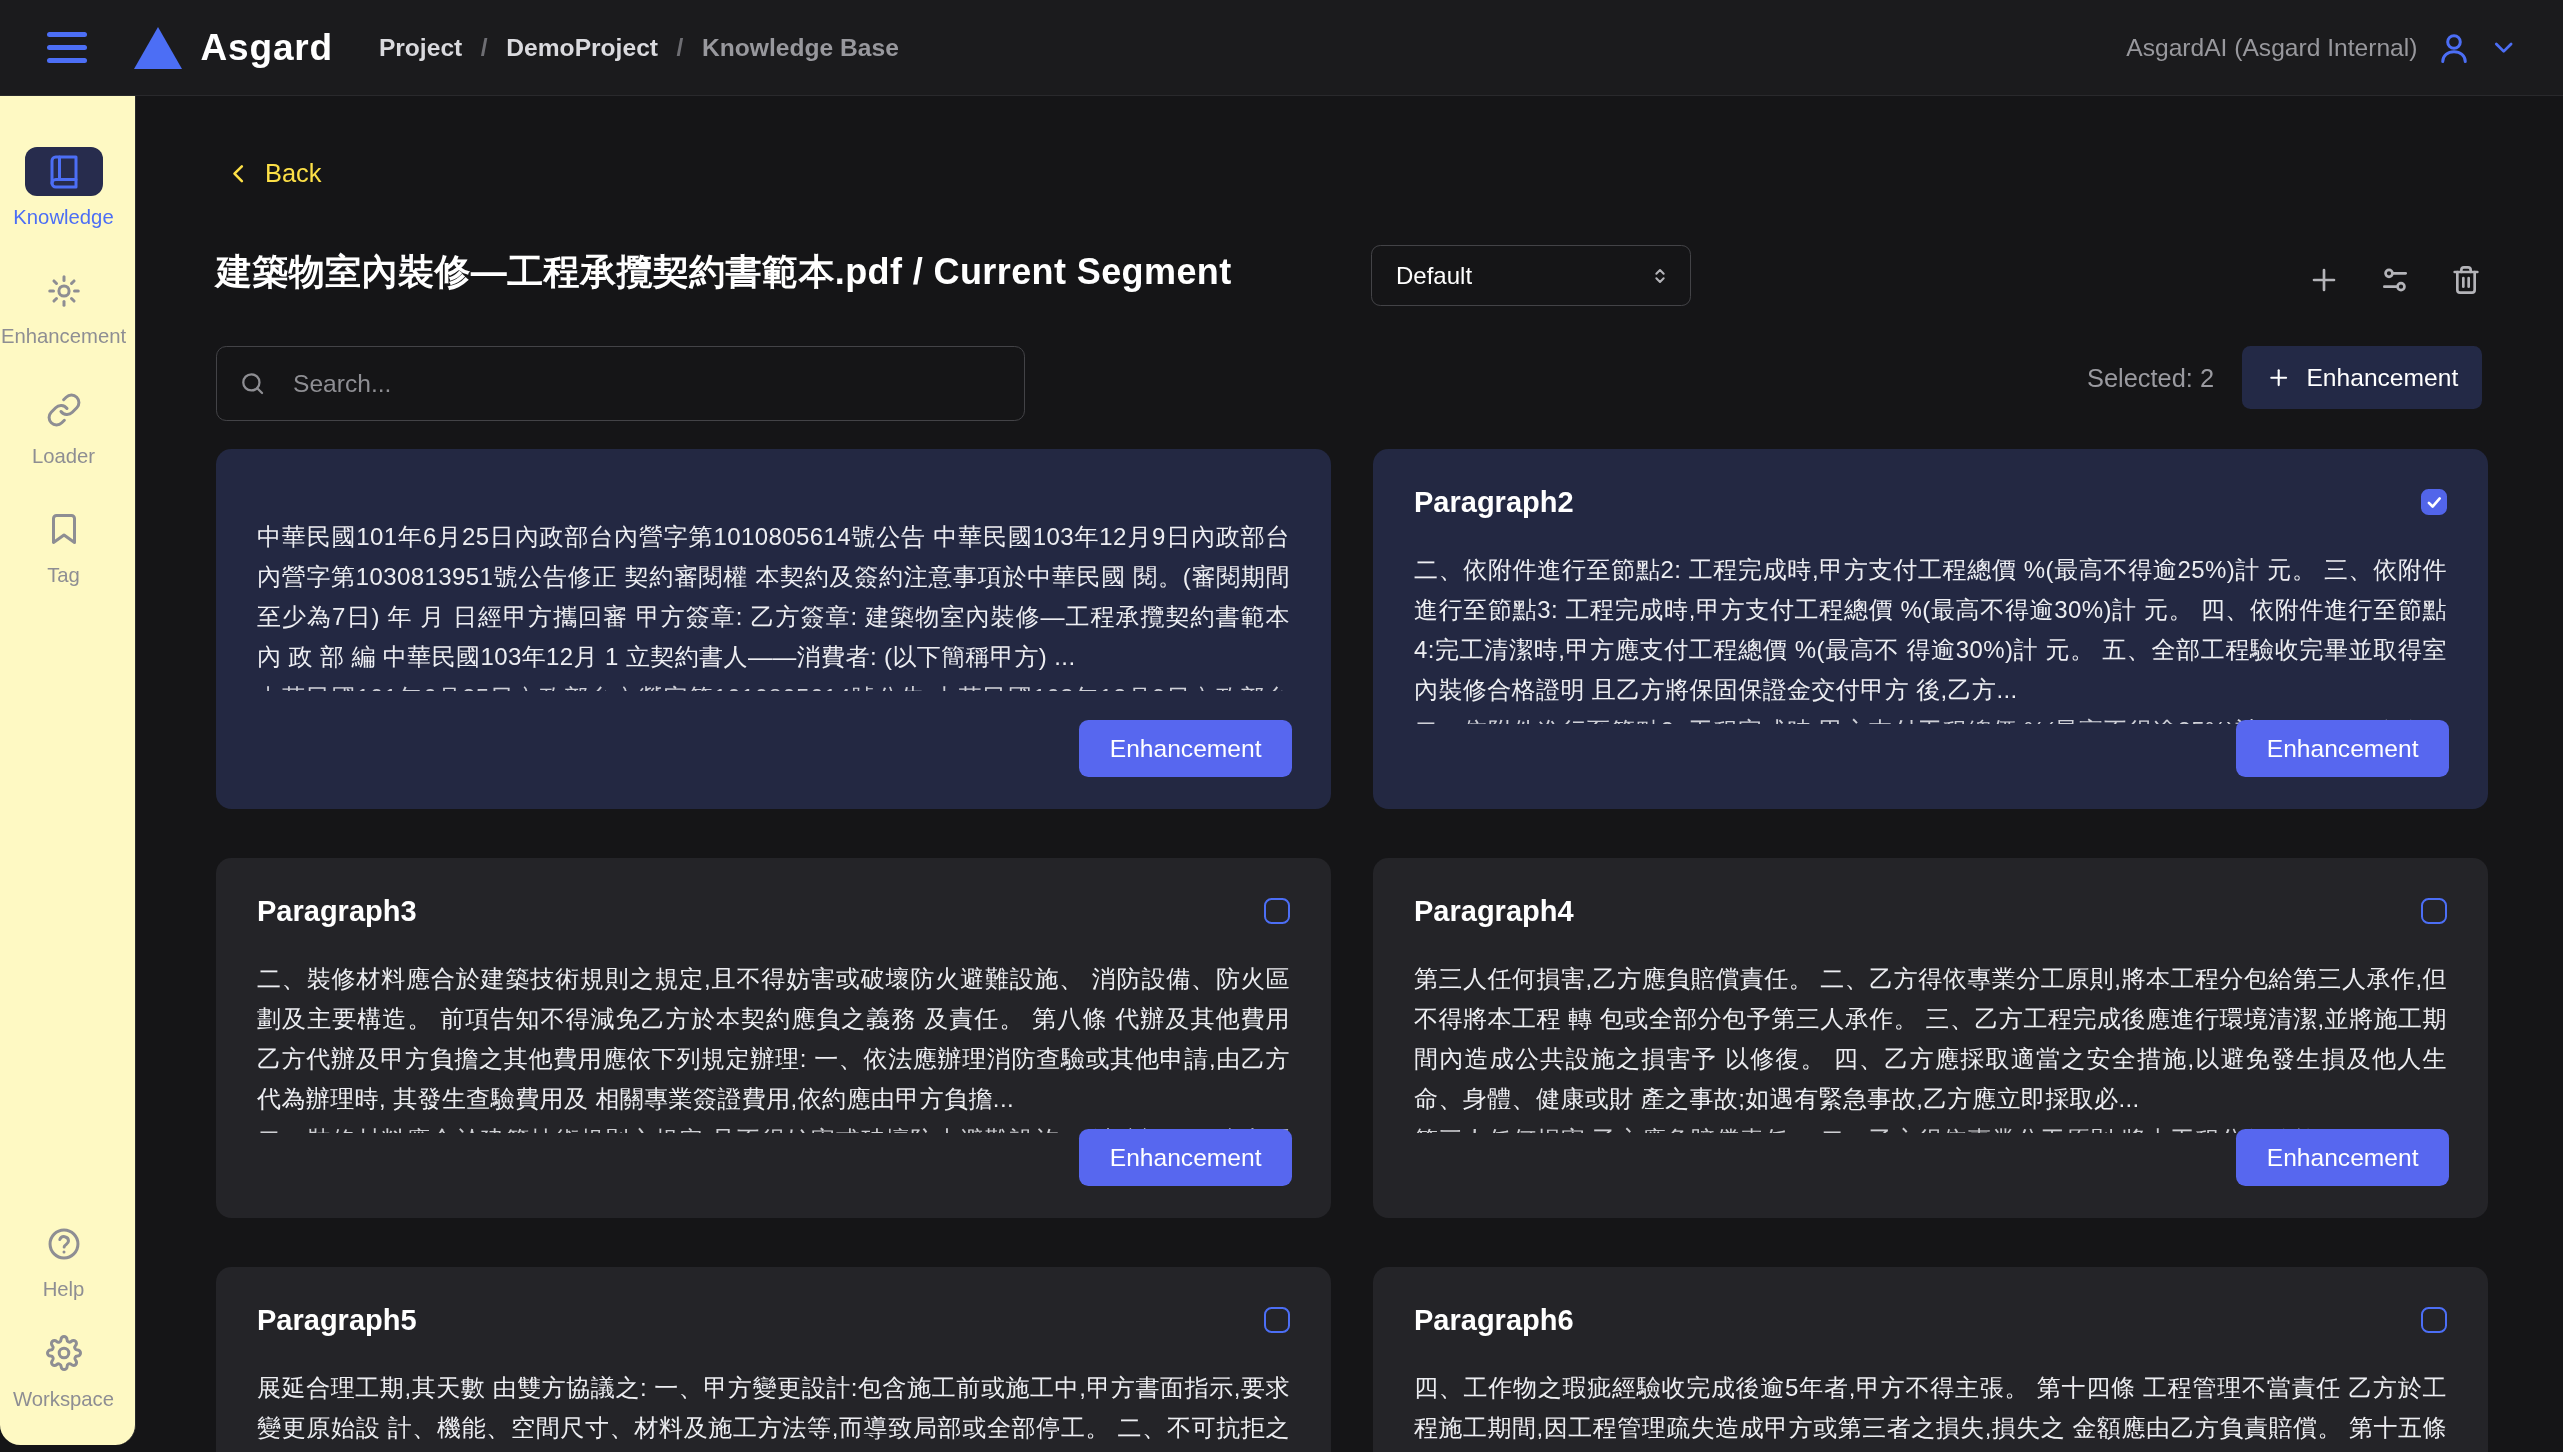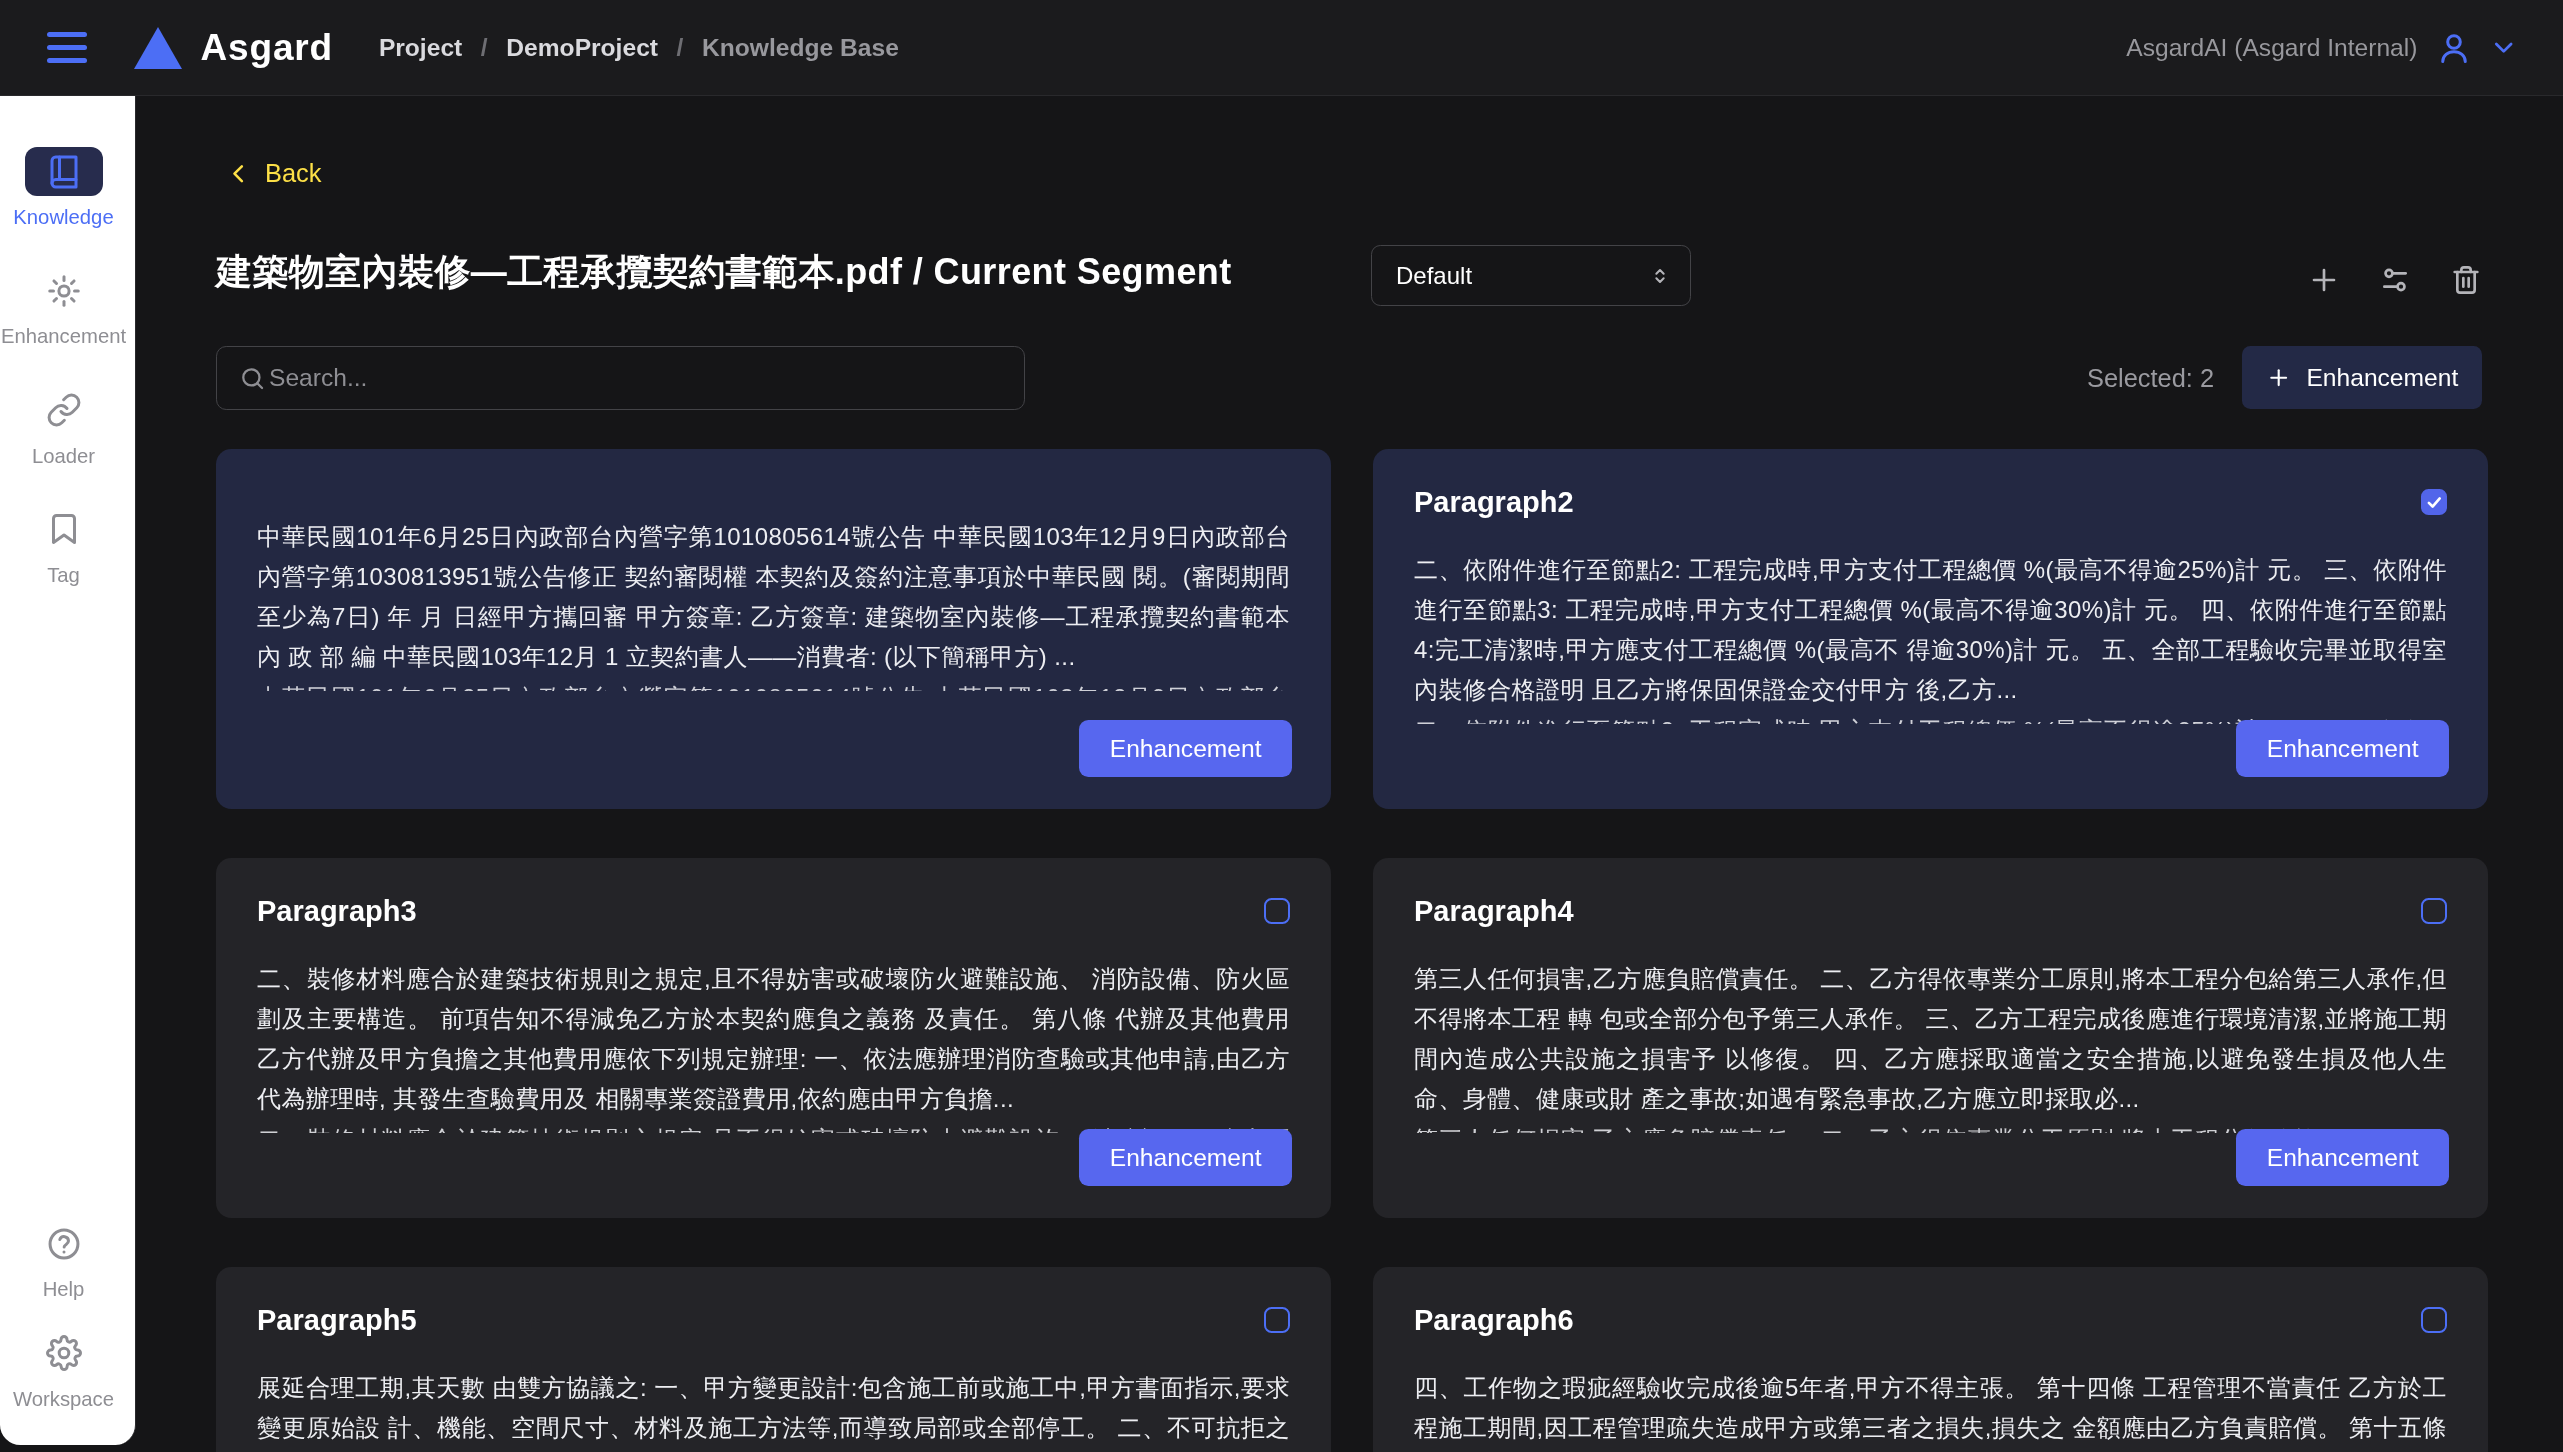--- a/index.html
+++ b/index.html
@@ -34,7 +34,7 @@
   
   .sidebar {
     position:absolute; top:96px; left:0; width:136px; bottom:8.5px;
-    background:#ffffff; border-right:0.8px solid #29292c;
+    background:#fef9c3; border-right:0.8px solid #29292c;
     border-radius:0 0 20.3px 20.3px;
     display:flex; flex-direction:column; align-items:center;
     padding:51px 8px 34px 0; z-index:4;

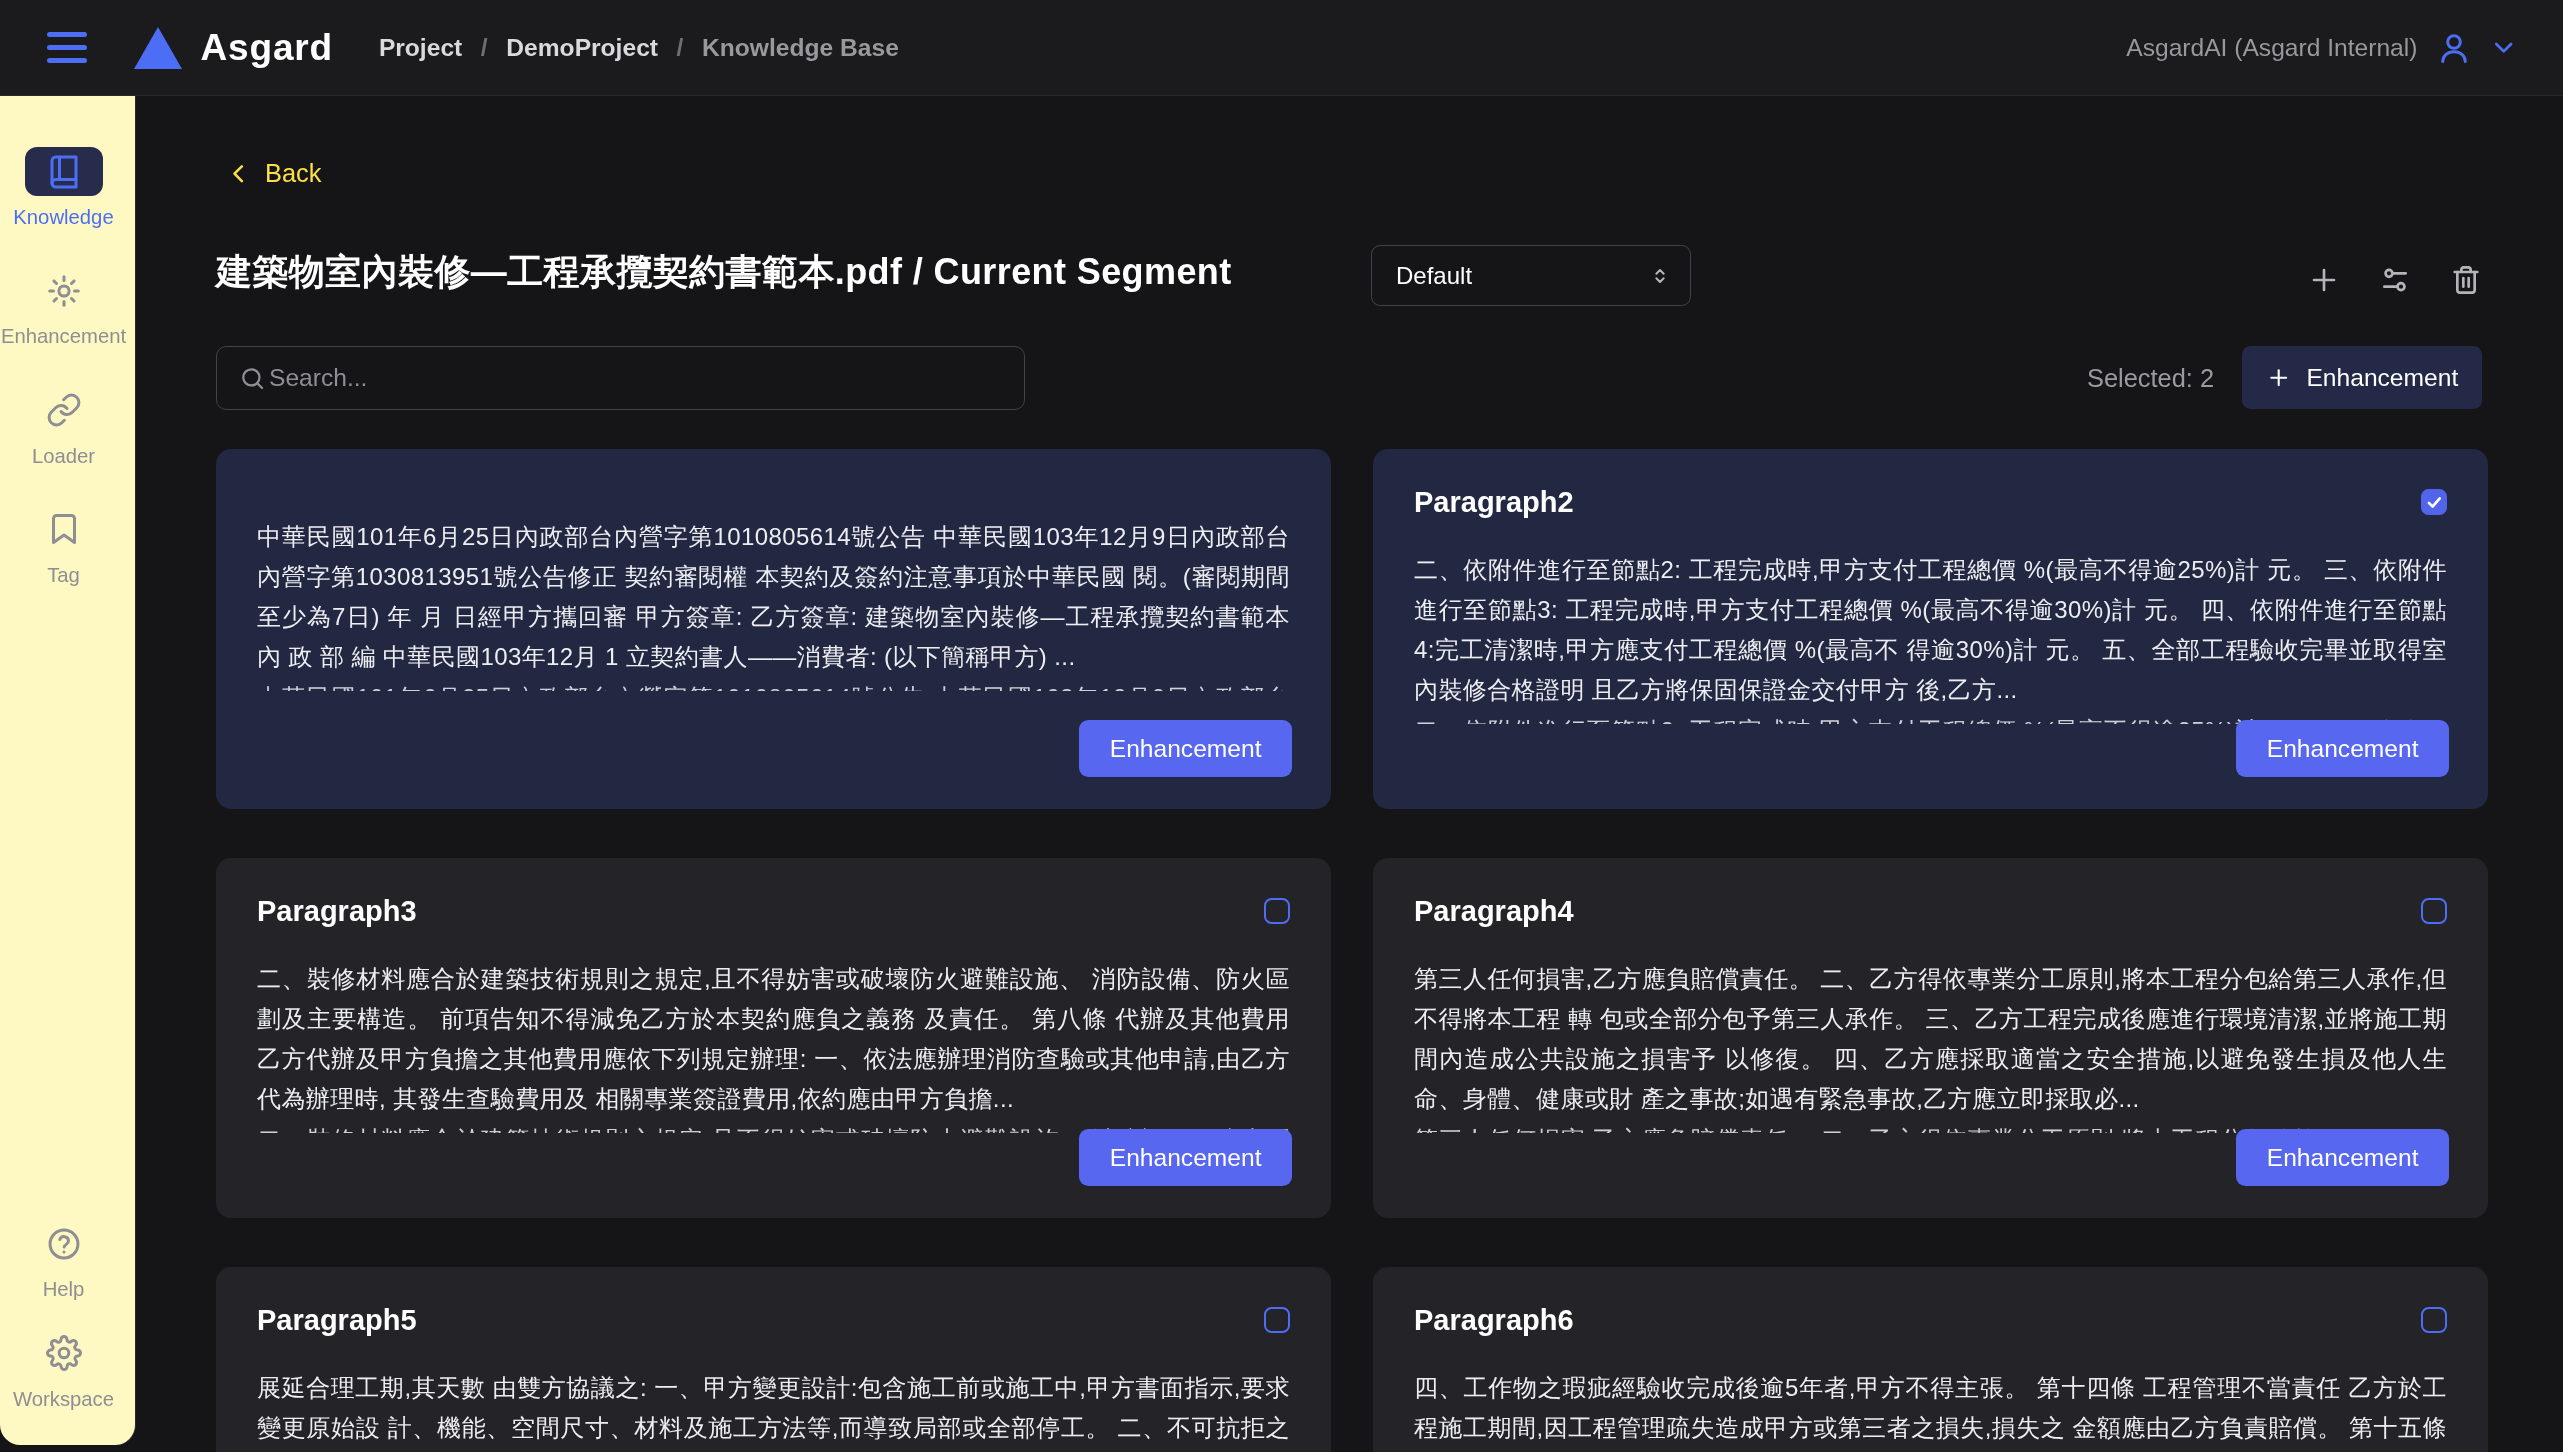--- a/index.html
+++ b/index.html
@@ -62,9 +62,9 @@
 
   
   .search-box {
-    position:absolute; left:216px; top:346px; width:809px; height:64px;
+    position:absolute; left:216px; top:346px; width:809px; height:75px;
     border:1.7px solid #434347; border-radius:10.2px;
-    display:flex; align-items:center; padding:0 22px; gap:3px; color:#8e8e93;
+    display:flex; align-items:center; padding:0 22px; gap:27px; color:#8e8e93;
   }
   .search-box input {
     flex:1; background:transparent; border:none; outline:none;

